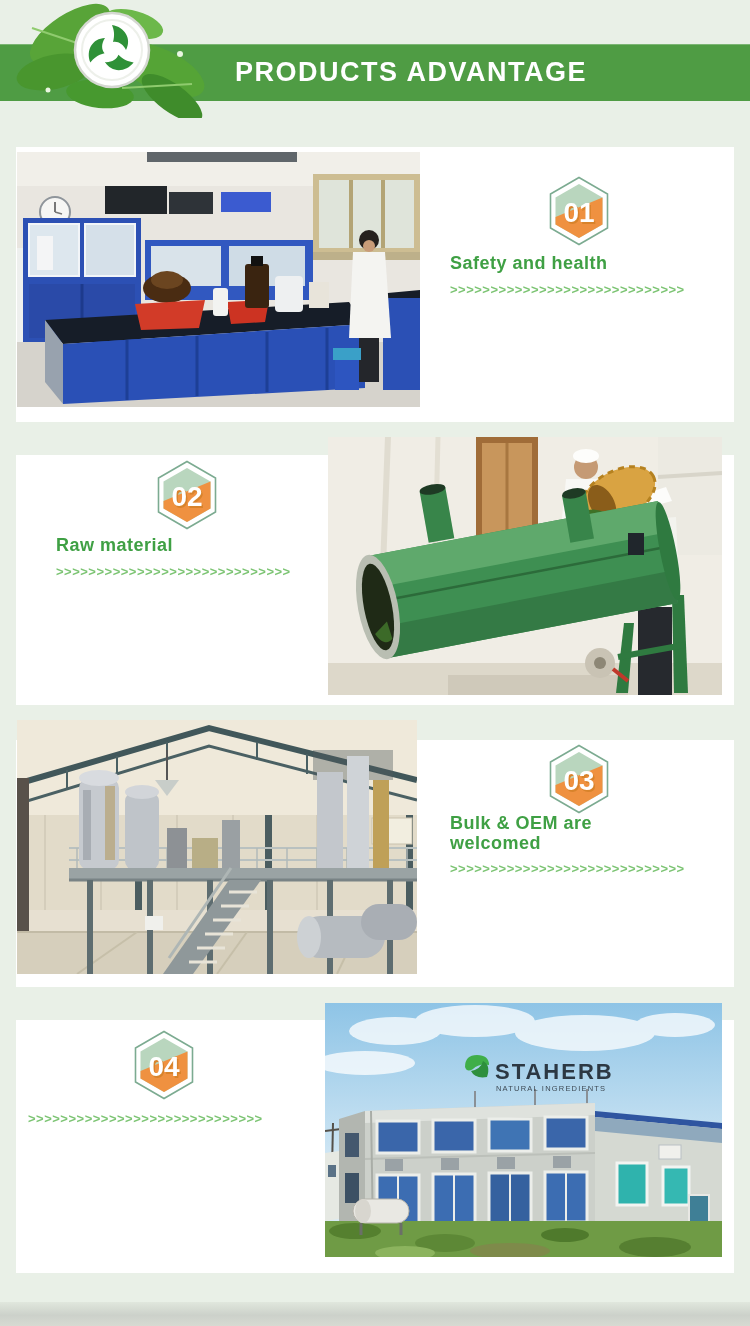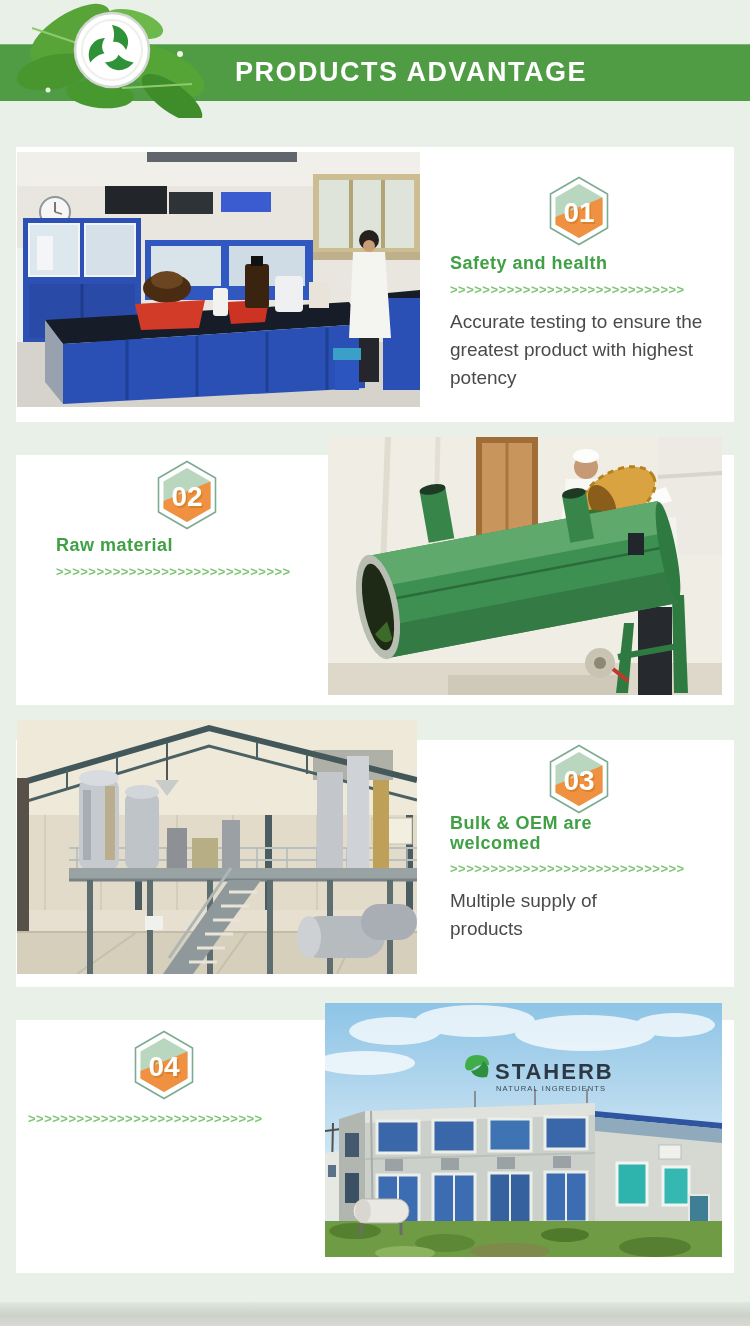--- a/index.html
+++ b/index.html
@@ -338,9 +338,6 @@
     </svg>
     <div class="sec-heading" style="margin-top:8px">Safety and health</div>
     <div class="arrows" style="margin-top:9px">&gt;&gt;&gt;&gt;&gt;&gt;&gt;&gt;&gt;&gt;&gt;&gt;&gt;&gt;&gt;&gt;&gt;&gt;&gt;&gt;&gt;&gt;&gt;&gt;&gt;&gt;&gt;&gt;&gt;</div>
-    <div class="sec-body" style="margin-top:12px">Accurate testing to ensure the
-greatest product with highest
-potency</div>
   </div>
 
   <div class="col" style="left:40px;top:455px;width:290px;margin-left:16px;">

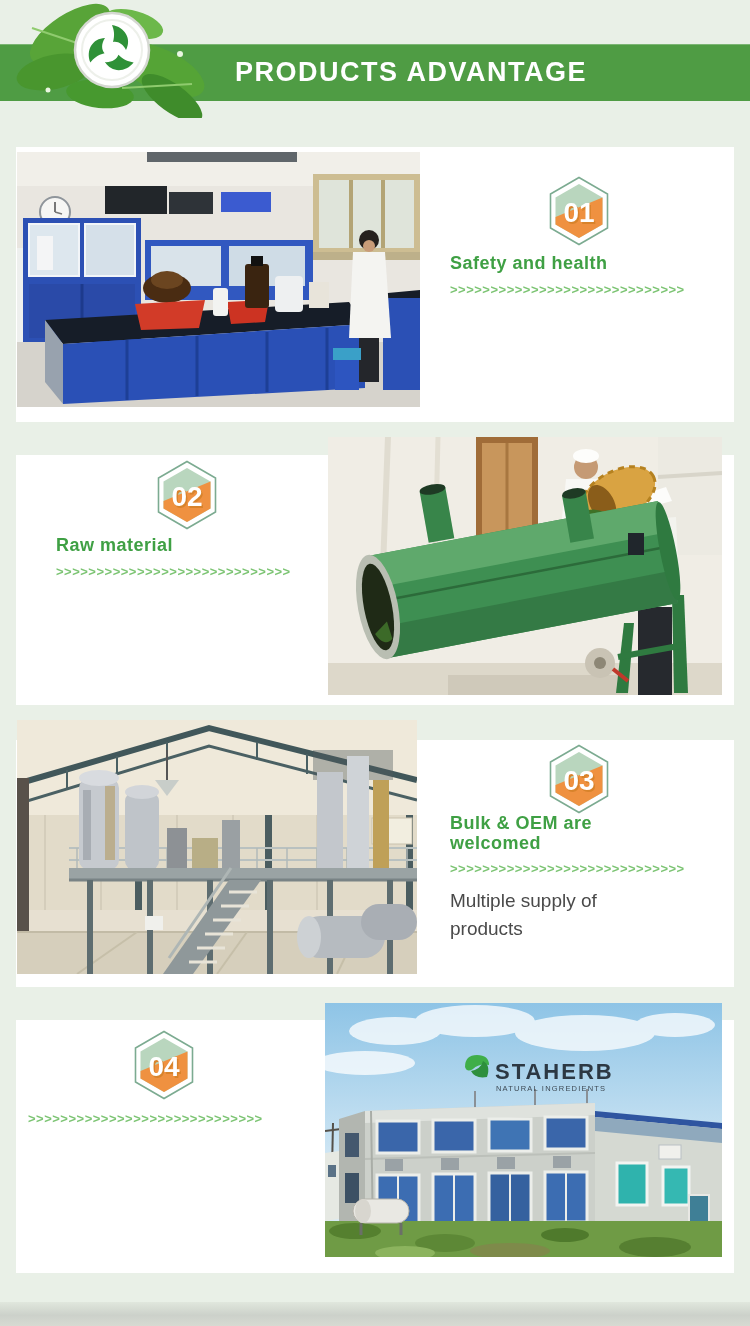--- a/index.html
+++ b/index.html
@@ -363,8 +363,6 @@
     <div class="sec-heading" style="">Bulk &amp; OEM are
 welcomed</div>
     <div class="arrows" style="margin-top:8px">&gt;&gt;&gt;&gt;&gt;&gt;&gt;&gt;&gt;&gt;&gt;&gt;&gt;&gt;&gt;&gt;&gt;&gt;&gt;&gt;&gt;&gt;&gt;&gt;&gt;&gt;&gt;&gt;&gt;</div>
-    <div class="sec-body" style="margin-top:12px">Multiple supply of
-products</div>
   </div>
 
   <div class="col" style="left:28px;top:1020px;width:300px;text-align:right;">

